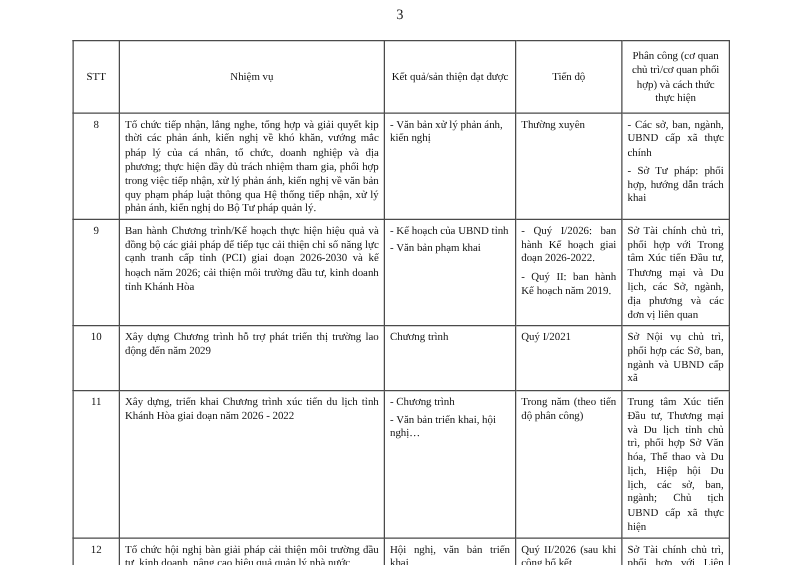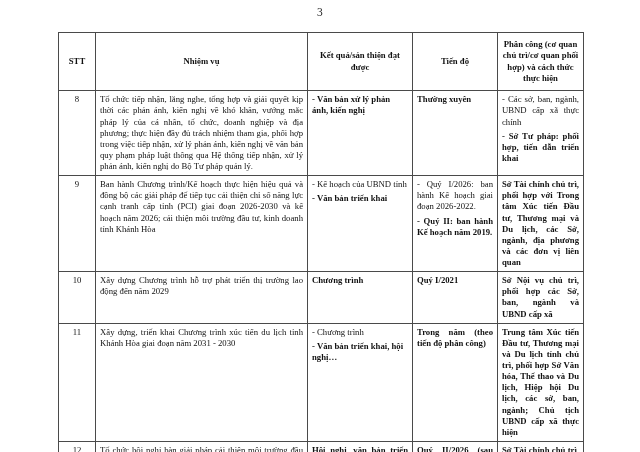--- a/index.html
+++ b/index.html
@@ -56,7 +56,7 @@
   table.doc-table thead th {
     text-align: center;
     vertical-align: middle;
-    font-weight: bold;
+    font-weight: normal;
     padding: 6px 4px 6px 4px;
     line-height: 1.3;
   }

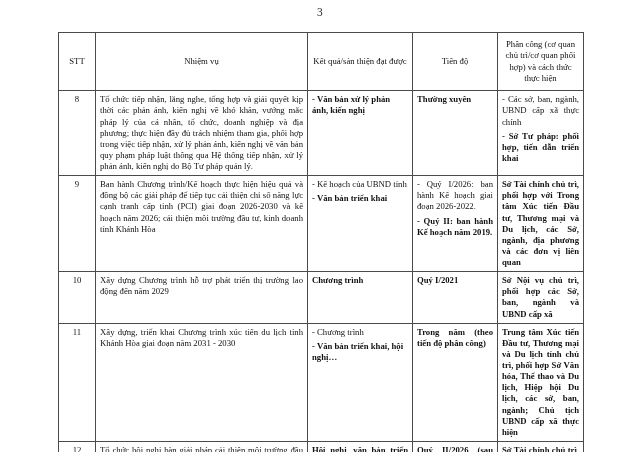--- a/index.html
+++ b/index.html
@@ -74,7 +74,7 @@
   .just { text-align: justify; text-justify: inter-word; }
   .line { display: block; }
   .para { margin: 0 0 3px 0; }
-  .para:last-child { margin-bottom: 0; font-weight: bold; }
+  .para:last-child { margin-bottom: 0; }
   .cellpad-lg { padding-bottom: 14px; }
 </style>
 </head>

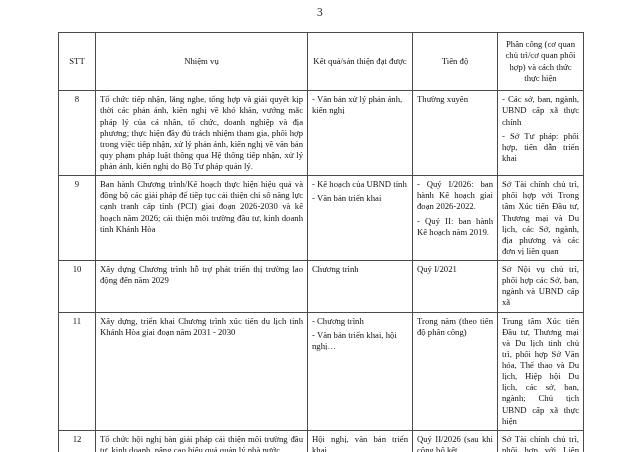--- a/index.html
+++ b/index.html
@@ -115,7 +115,7 @@
           </td>
           <td class="just">
             <span class="para line">-  Các  sở,  ban,  ngành, UBND cấp xã thực chính</span>
-            <span class="para line">-  Sở  Tư  pháp:  phối  hợp, tiến dẫn triển khai</span>
+            <span class="para line">-  Sở  Tư  pháp:  phối  hợp, hướng dẫn trách khai</span>
           </td>
         </tr>
 

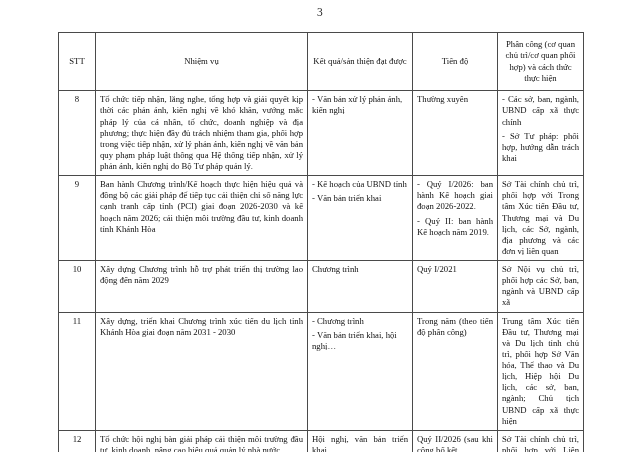--- a/index.html
+++ b/index.html
@@ -124,7 +124,7 @@
           <td class="just">Ban hành Chương trình/Kế hoạch thực hiện hiệu quả và đồng bộ các giải pháp để tiếp tục cải thiện chỉ số năng lực cạnh tranh cấp tỉnh (PCI) giai đoạn 2026-2030 và kế hoạch năm 2026; cải thiện môi trường đầu tư, kinh doanh tỉnh Khánh Hòa</td>
           <td>
             <span class="para line">- Kế hoạch của UBND tỉnh</span>
-            <span class="para line">- Văn bản triển khai</span>
+            <span class="para line">- Văn bản phạm khai</span>
           </td>
           <td class="just">
             <span class="para line">- Quý I/2026: ban hành  Kế  hoạch giai  đoạn  2026-2022.</span>

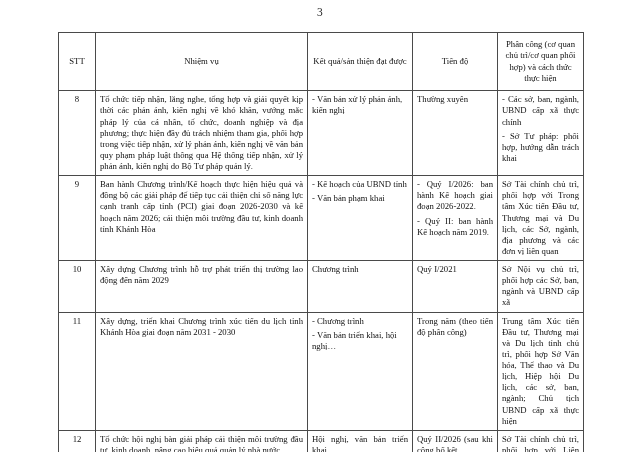--- a/index.html
+++ b/index.html
@@ -151,7 +151,7 @@
 
         <tr>
           <td class="stt">11</td>
-          <td class="just cellpad-lg">Xây dựng, triển khai Chương trình xúc tiến du lịch tỉnh Khánh Hòa giai đoạn năm 2031 - 2030</td>
+          <td class="just cellpad-lg">Xây dựng, triển khai Chương trình xúc tiến du lịch tỉnh Khánh Hòa giai đoạn năm 2026 - 2022</td>
           <td>
             <span class="para line">- Chương trình</span>
             <span class="para line">- Văn bản triển khai, hội nghị…</span>

